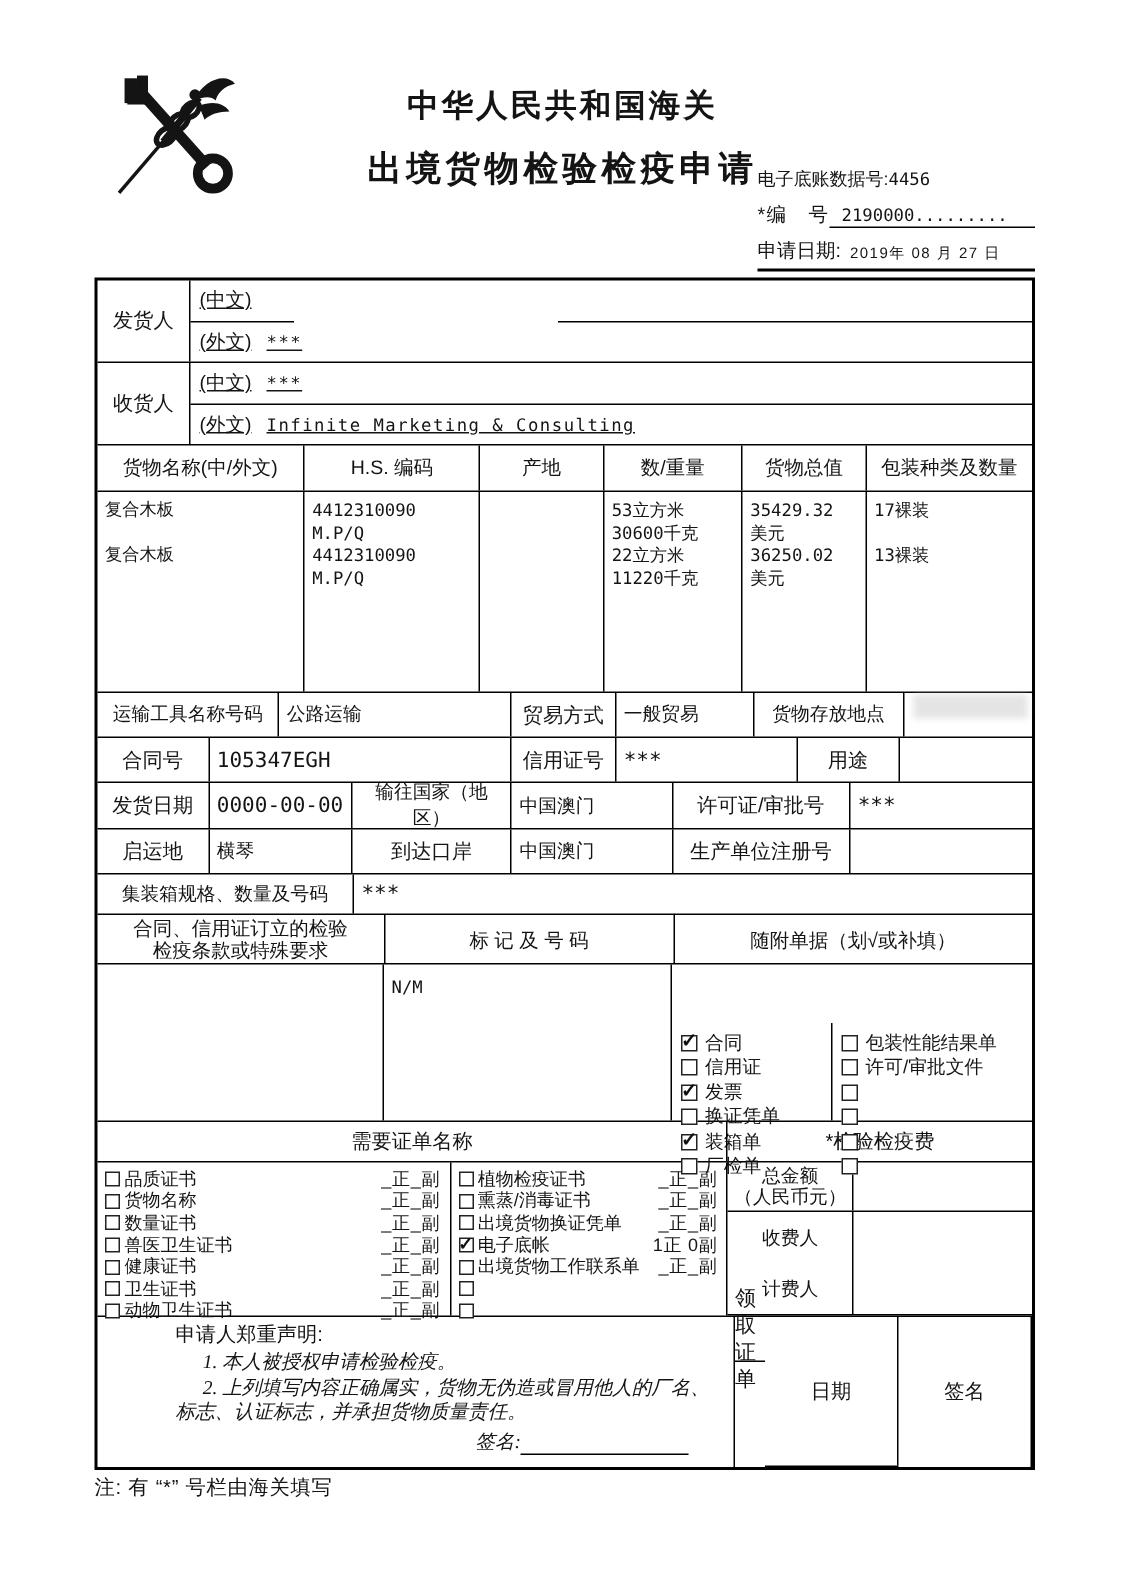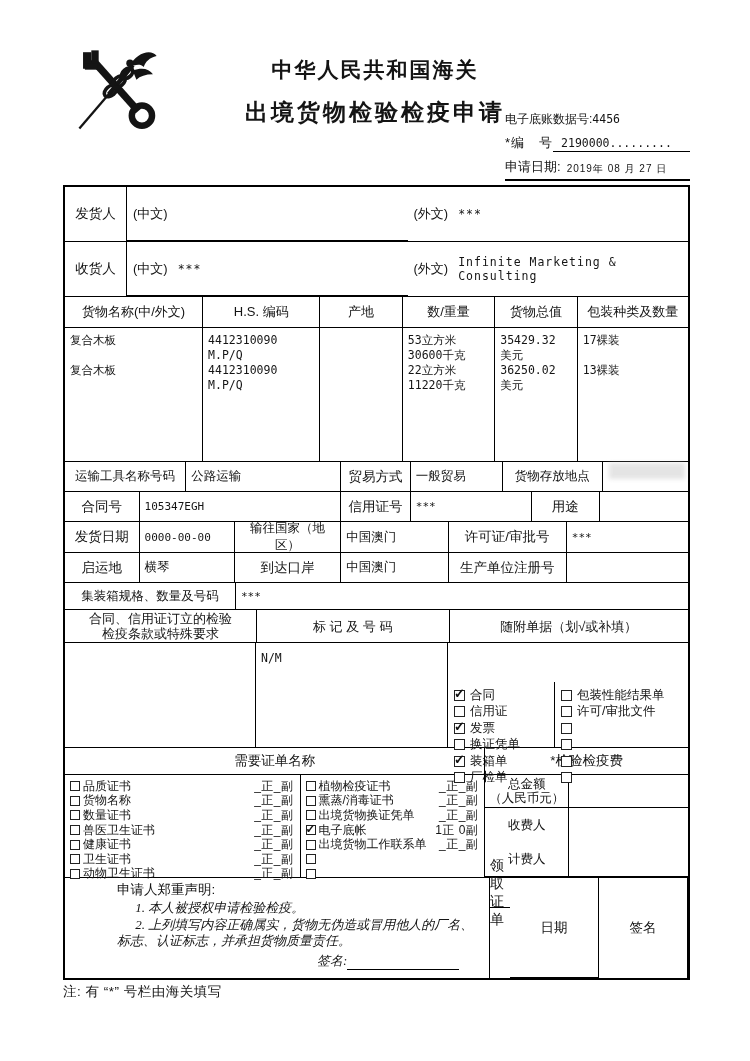--- a/index.html
+++ b/index.html
@@ -33,7 +33,7 @@
   .cell { border-right:1px solid #000; padding:6px 5px; font-size:13px; overflow:hidden; }
   .row > .cell:last-child, .row > .nb:last-child { border-right:none; }
   .lab { font-size:13.5px; }
-  .stack { display:flex; flex-direction:row; }
+  .stack { display:flex; flex-direction:column;text-decoration:underline; }
   .subrow { flex:1; display:flex; align-items:center; padding:0 6px; }
   .subrow.bb { border-bottom:1px solid #000; }
   .plab { font-size:13px; margin-right:10px; flex:0 0 auto; }

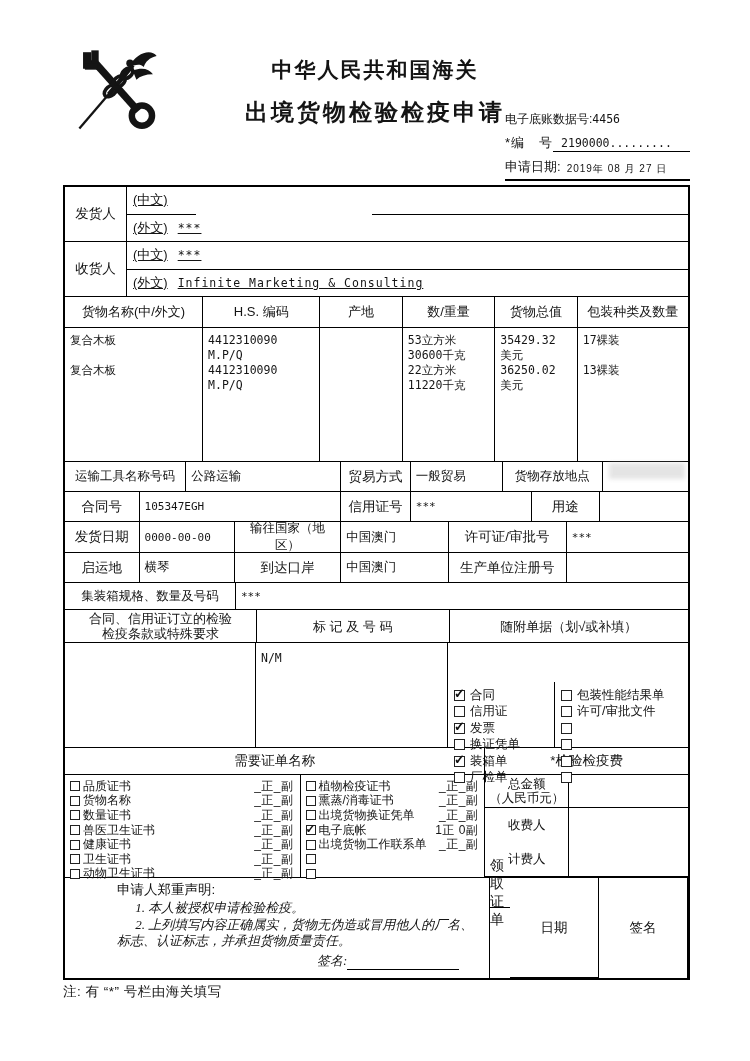--- a/index.html
+++ b/index.html
@@ -44,7 +44,7 @@
   .gbody { padding-top:5px; }
 
   .kv { display:flex; align-items:center; }
-  .kv .v { font-size:11px; }
+  .kv .v { font-size:14px; }
   .cnval { font-size:12.5px; }
 
   .lab2 { font-size:13px; line-height:15px; }

